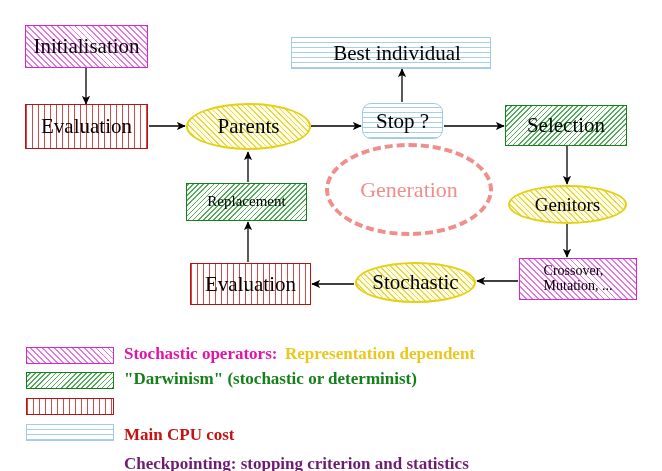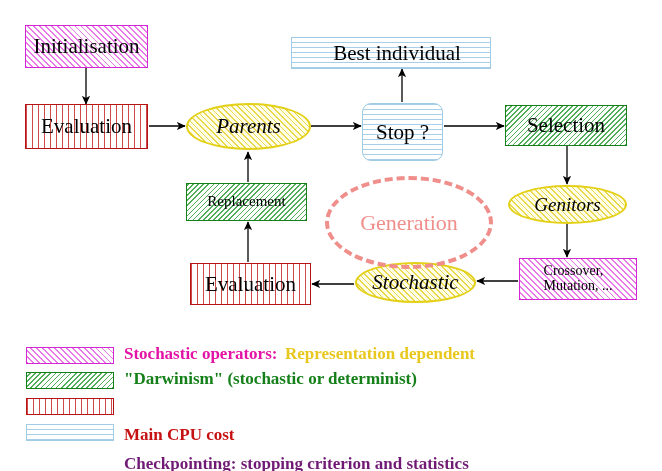--- a/index.html
+++ b/index.html
@@ -71,7 +71,6 @@
         45deg,
         #e8d84a 0px, #e8d84a 1.1px,
         #fffde8 1.1px, #fffde8 4.0px);
-    font-style: italic;
   }
 
   .ellipse {

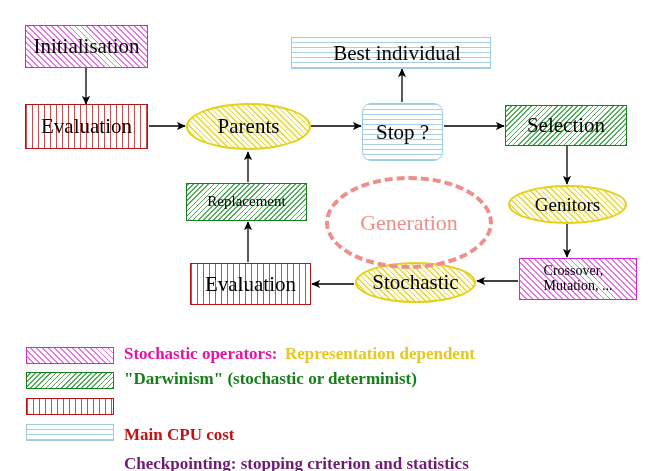--- a/index.html
+++ b/index.html
@@ -166,7 +166,7 @@
 
   <div class="node fill-blue" style="left:291px; top:37px; width:200px; height:32px; font-size:21px;padding-left:12px;">Best individual</div>
 
-  <div class="node fill-blue rounded" style="left:362px; top:103px; width:81px; height:58px; font-size:21px;">Stop ?</div>
+  <div class="node fill-blue rounded" style="left:362px; top:103px; width:81px; height:36px; font-size:21px;">Stop ?</div>
 
   <div class="node fill-yellow ellipse" style="left:508px; top:185px; width:119px; height:39px; font-size:19px;">Genitors</div>
 

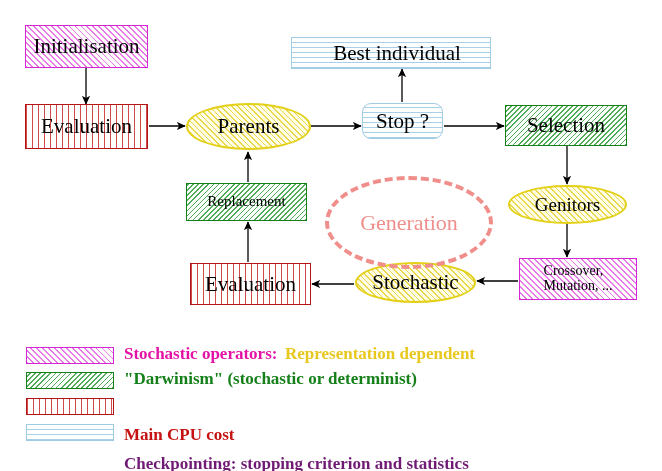--- a/index.html
+++ b/index.html
@@ -181,7 +181,7 @@
 
   <div class="node fill-green" style="left:186px; top:183px; width:121px; height:38px; font-size:15px;">Replacement</div>
 
-  <div class="generation-ellipse" style="left:325px; top:176px; width:168px; height:93px; font-size:22px;">Generation</div>
+  <div class="generation-ellipse" style="left:325px; top:143px; width:168px; height:93px; font-size:22px;">Generation</div>
 
   <div class="legend-swatch fill-magenta" style="left:26px; top:347px;"></div>
   <div class="legend-text lg-gold" style="left:285px; top:344px; font-size:17px;">Representation dependent</div>

